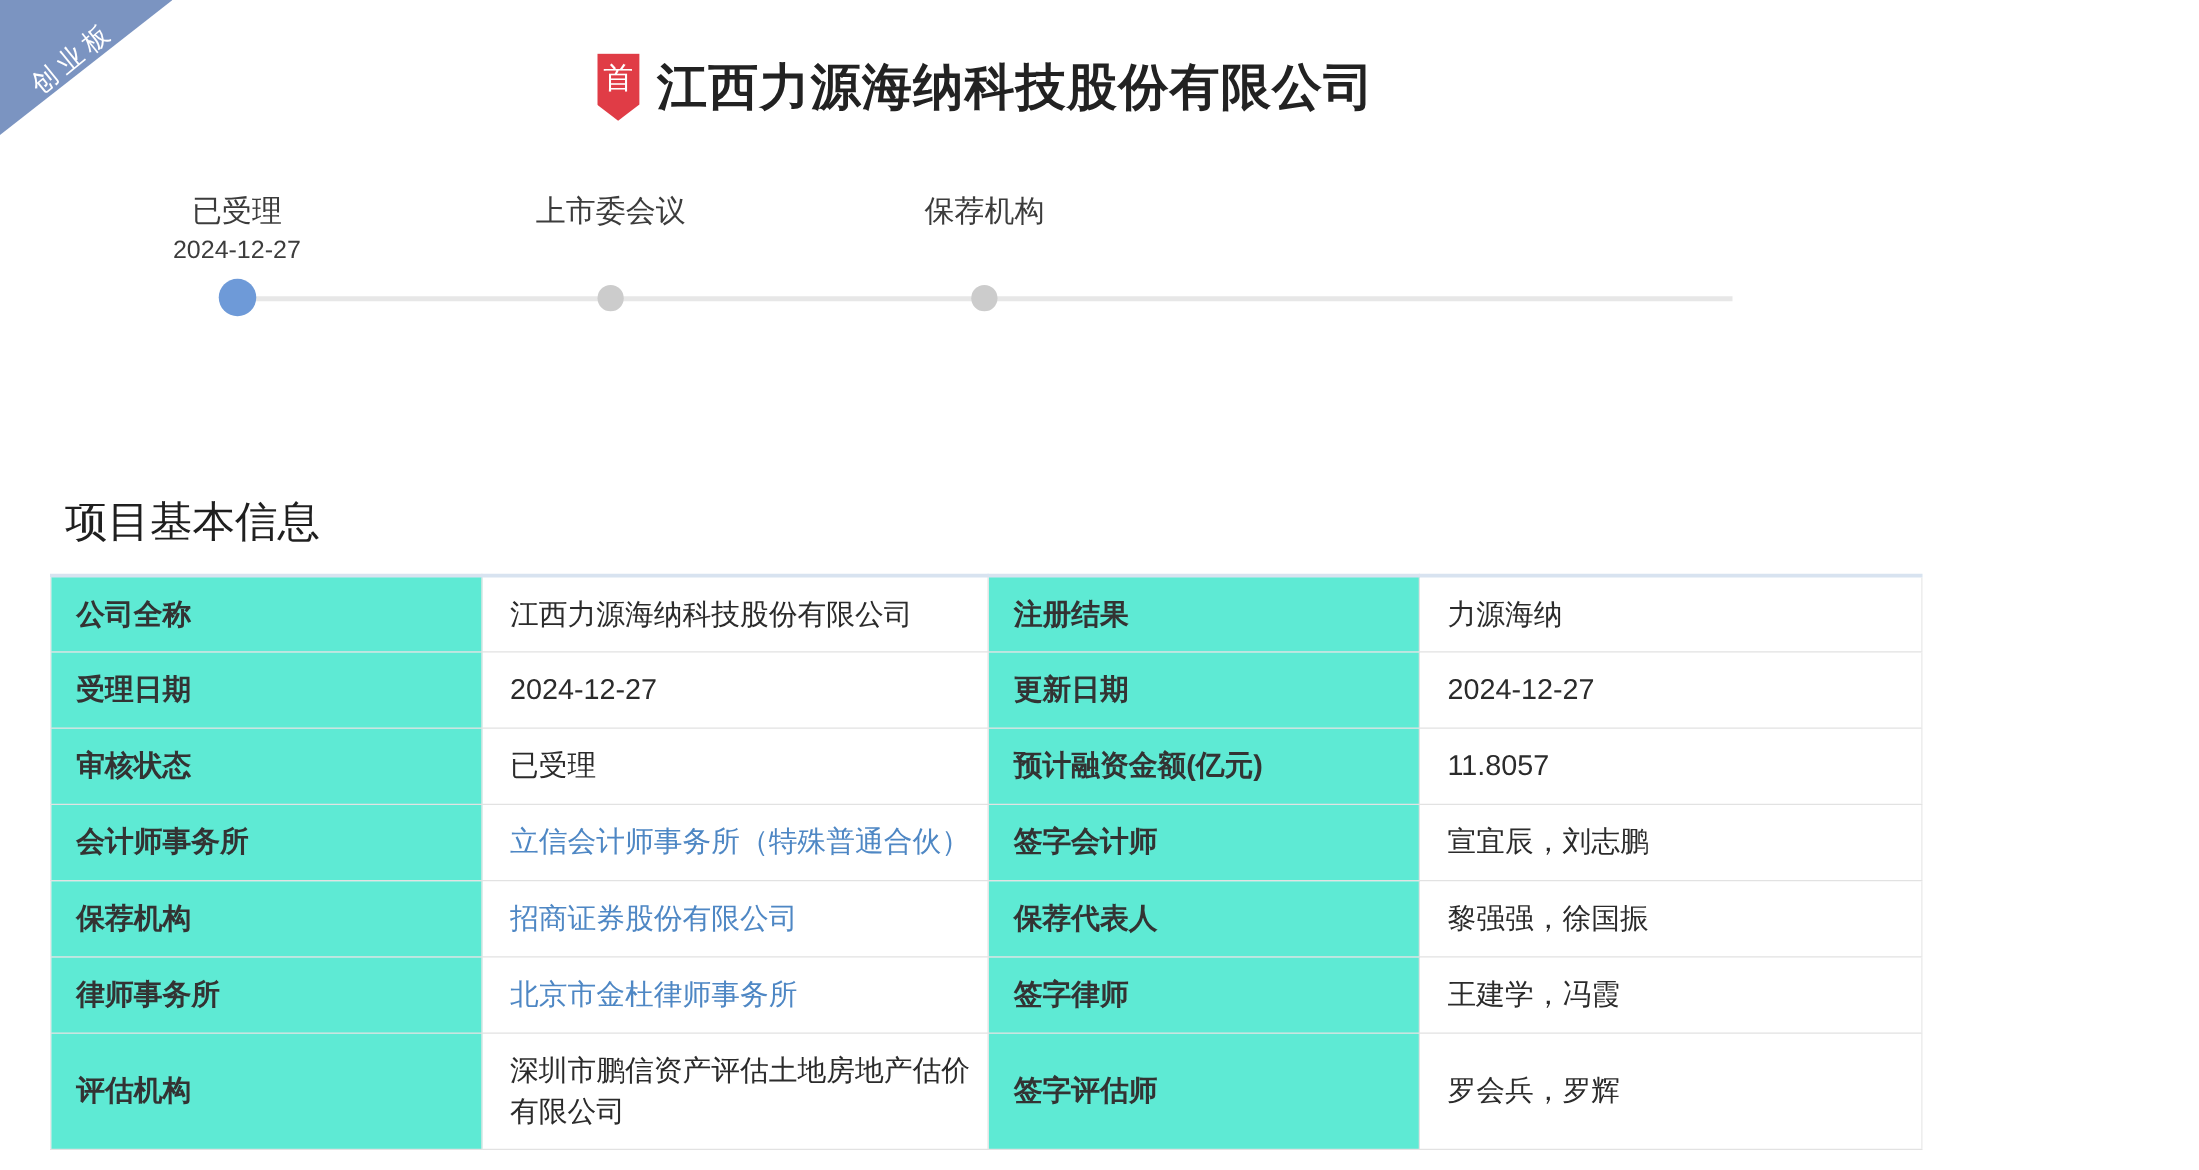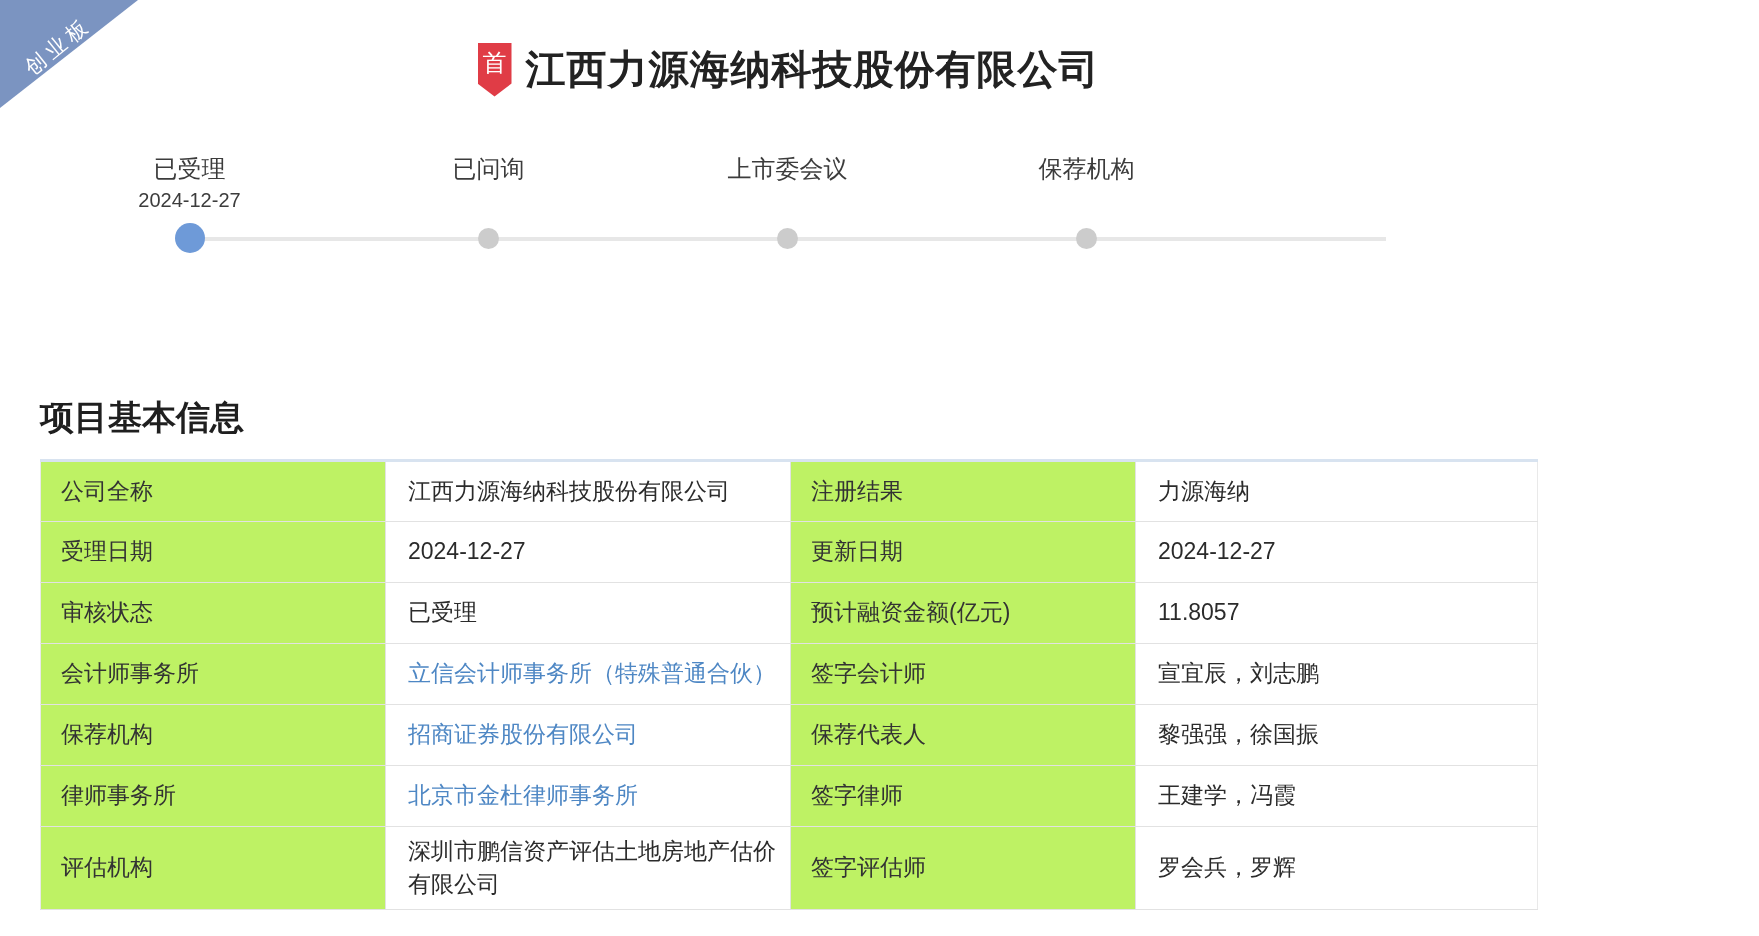--- a/index.html
+++ b/index.html
@@ -91,13 +91,6 @@
         </div>
     </div>
     <div class="step">
-      <div class="step-label">已问询</div>
-      <div class="step-date"></div>
-      <div class="dot-area">
-          <div class="dot inactive"></div>
-        </div>
-    </div>
-    <div class="step">
       <div class="step-label">上市委会议</div>
       <div class="step-date"></div>
       <div class="dot-area">

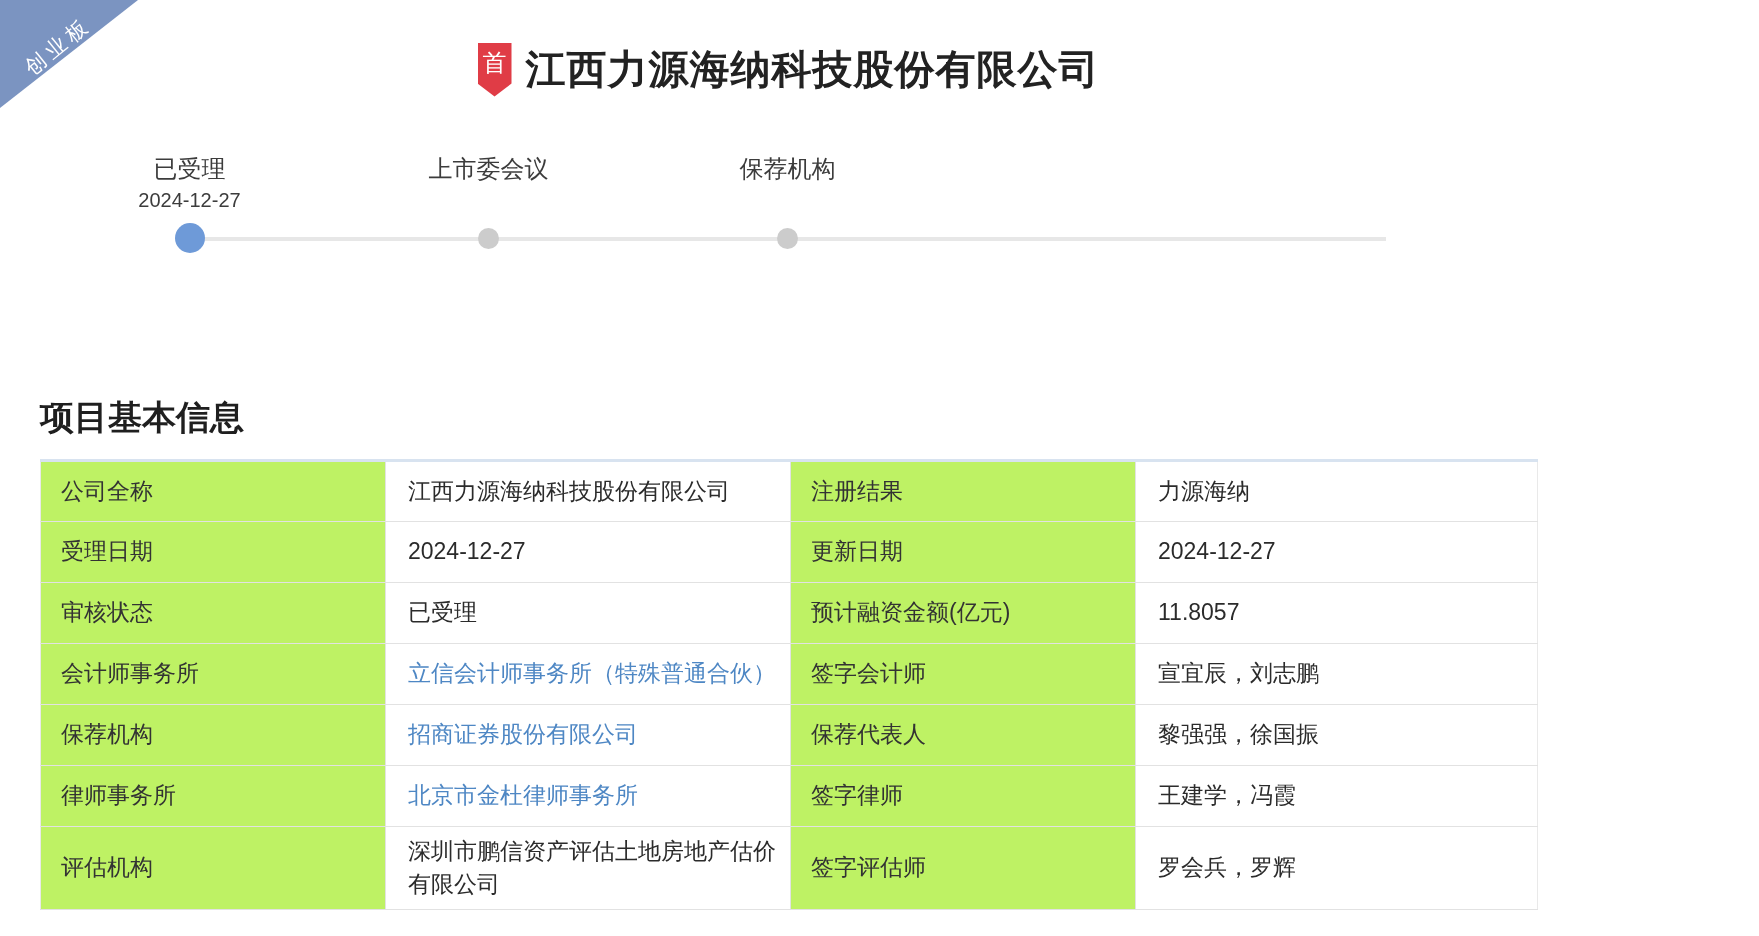--- a/index.html
+++ b/index.html
@@ -48,7 +48,7 @@
   }
 
   
-  .section-title { font-size:34px; font-weight:bold; color:#1f1f1f; margin:140px 0 0 40px; }
+  .section-title { font-size:34px; font-weight:normal; color:#1f1f1f; margin:140px 0 0 52px; }
 
   
   .info-table {

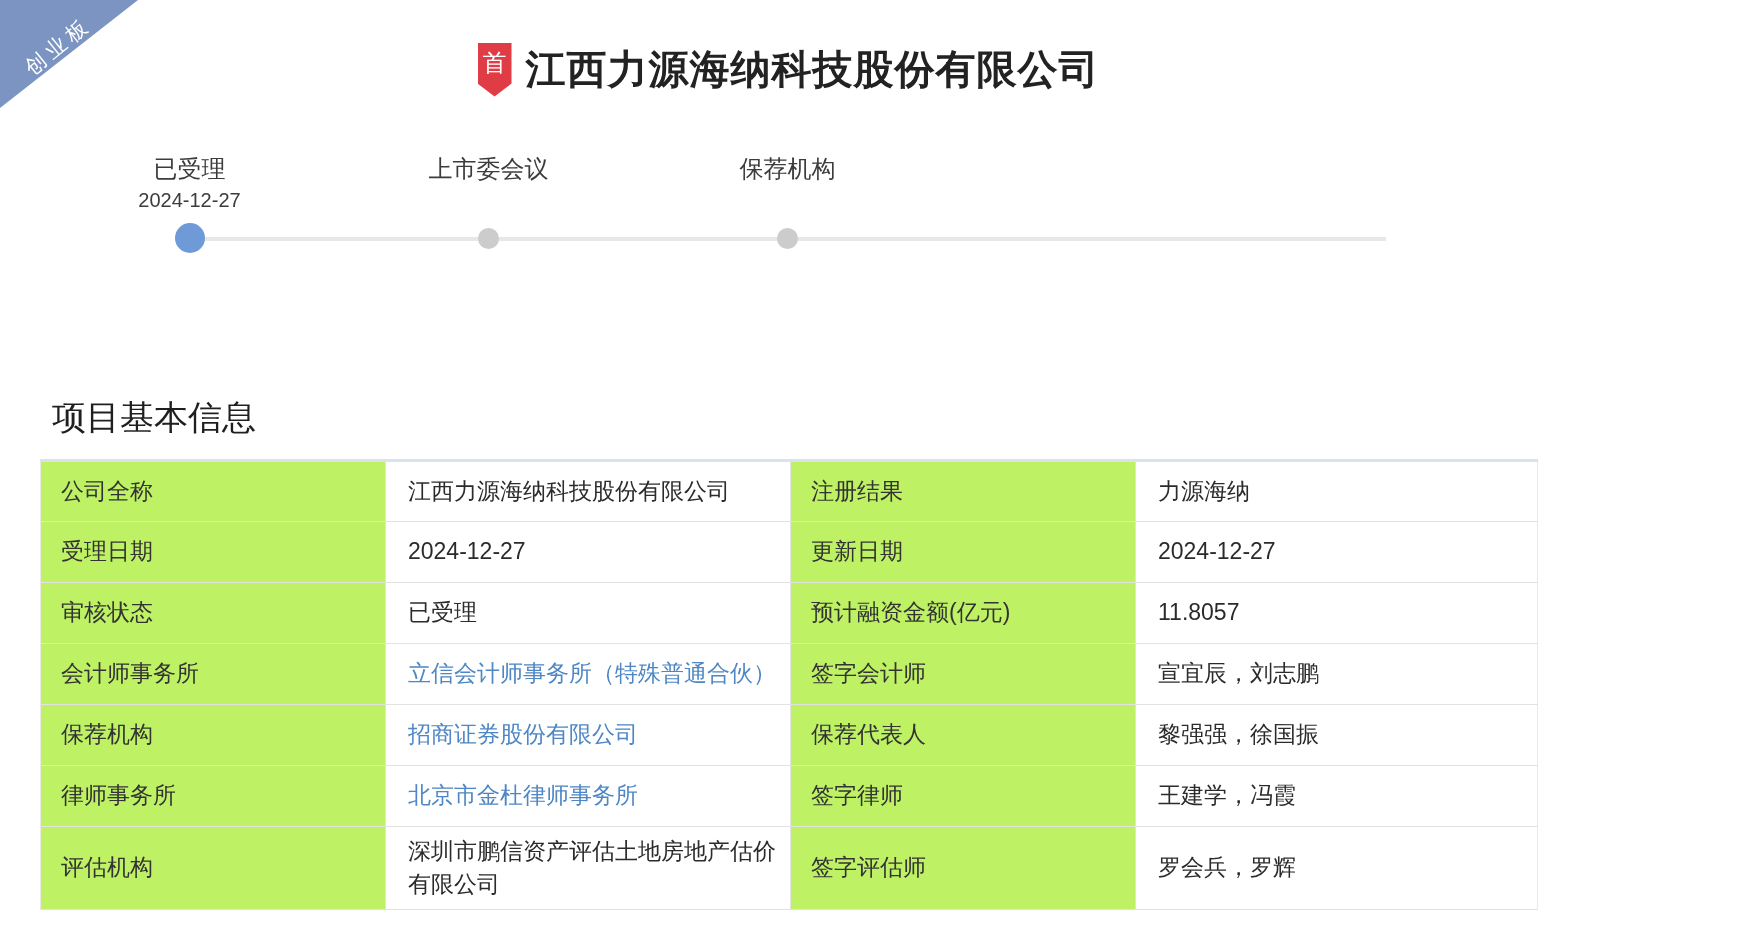--- a/index.html
+++ b/index.html
@@ -64,7 +64,7 @@
   .info-table td:last-child { border-right:none; }
   .info-table tr { height:61px; }
   .info-table tr.tall { height:83px; }
-  td.lbl { background:#bef264; color:#333; padding-left:20px; }
+  td.lbl { background:#5eead4; color:#333; padding-left:20px;font-weight:bold; }
   td.val { background:#fff; color:#2b2b2b; padding-left:22px; padding-right:6px; }
   td.val a { color:#4e87c4; text-decoration:none; cursor:pointer; }
 </style>

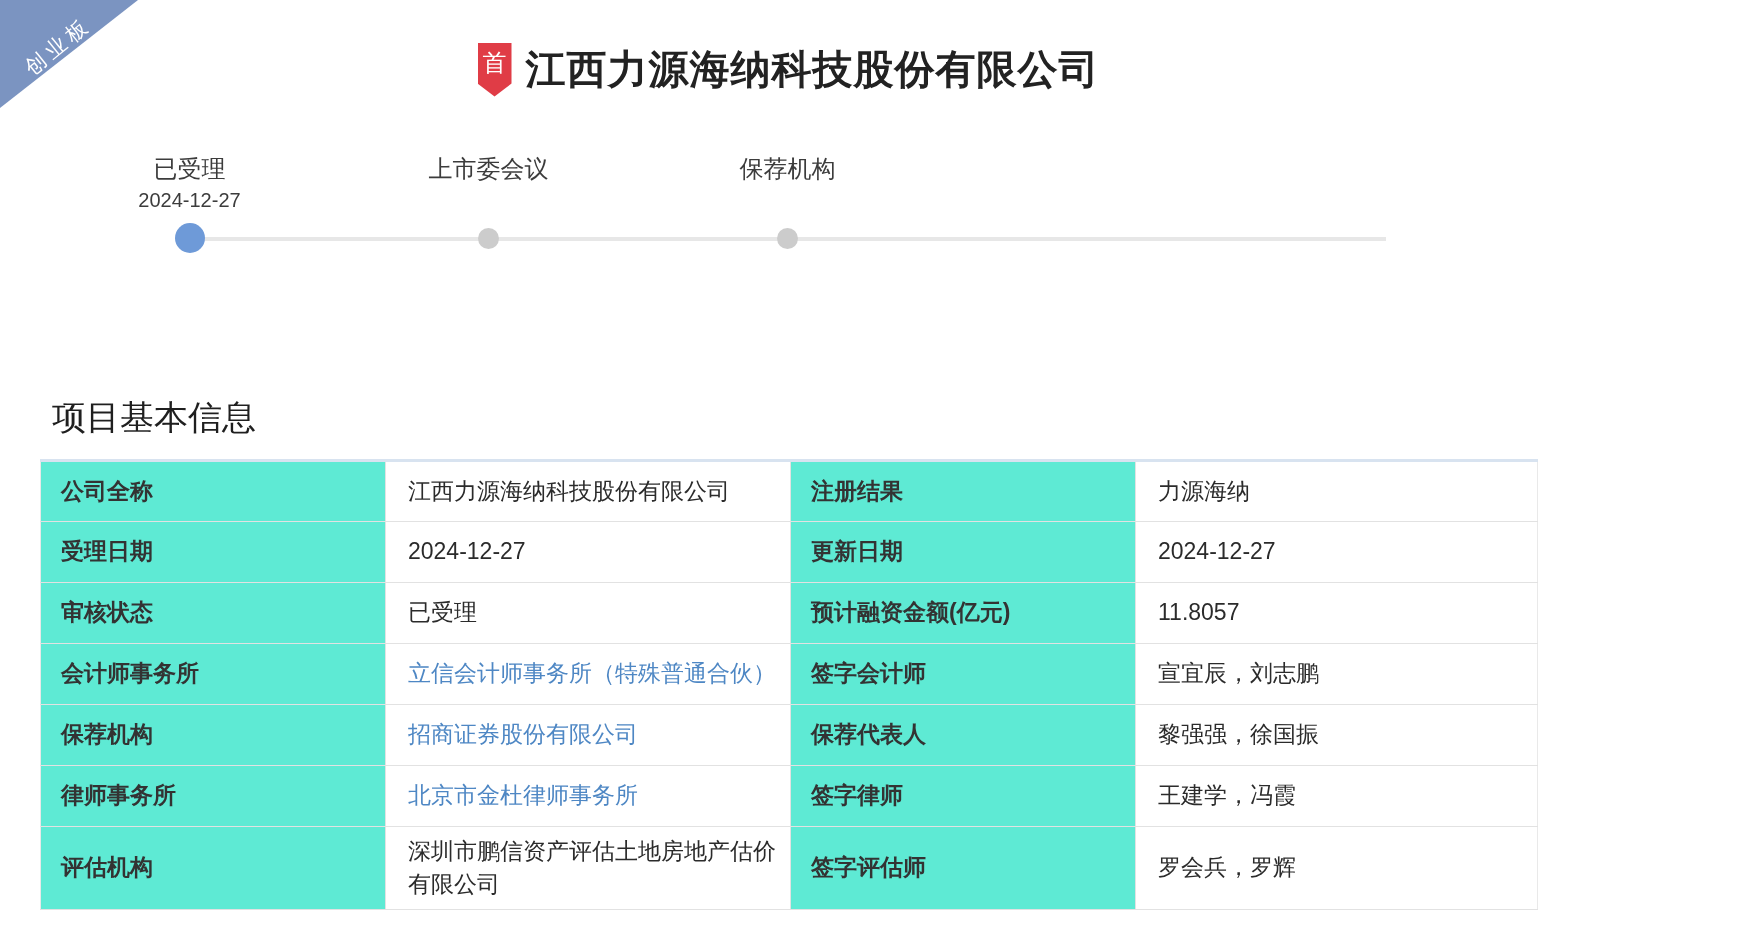--- a/index.html
+++ b/index.html
@@ -63,7 +63,7 @@
   }
   .info-table td:last-child { border-right:none; }
   .info-table tr { height:61px; }
-  .info-table tr.tall { height:83px; }
+  .info-table tr.tall { height:93px; }
   td.lbl { background:#5eead4; color:#333; padding-left:20px;font-weight:bold; }
   td.val { background:#fff; color:#2b2b2b; padding-left:22px; padding-right:6px; }
   td.val a { color:#4e87c4; text-decoration:none; cursor:pointer; }

